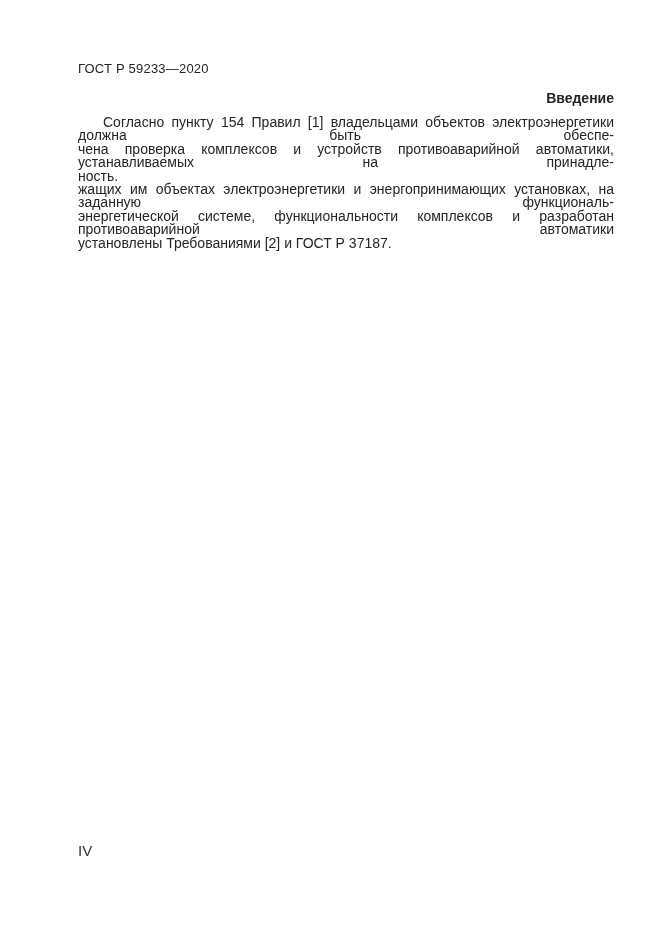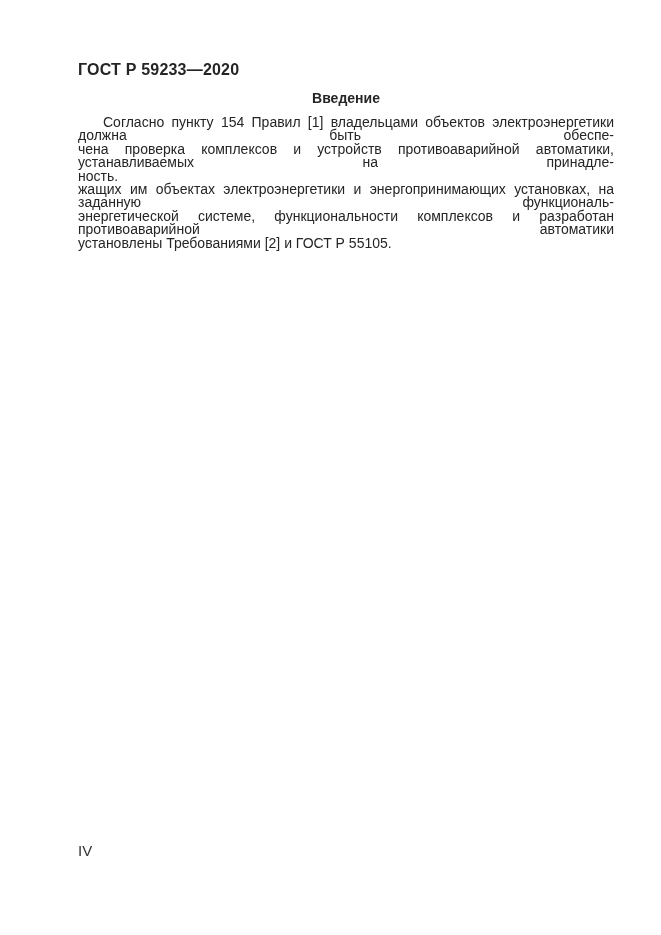--- a/index.html
+++ b/index.html
@@ -20,8 +20,8 @@
     position: absolute;
     left: 78px;
     top: 61px;
-    font-size: 16px;
-    font-weight: bold;
+    font-size: 13px;
+    font-weight: normal;
     letter-spacing: 0.2px;
     white-space: nowrap;
   }

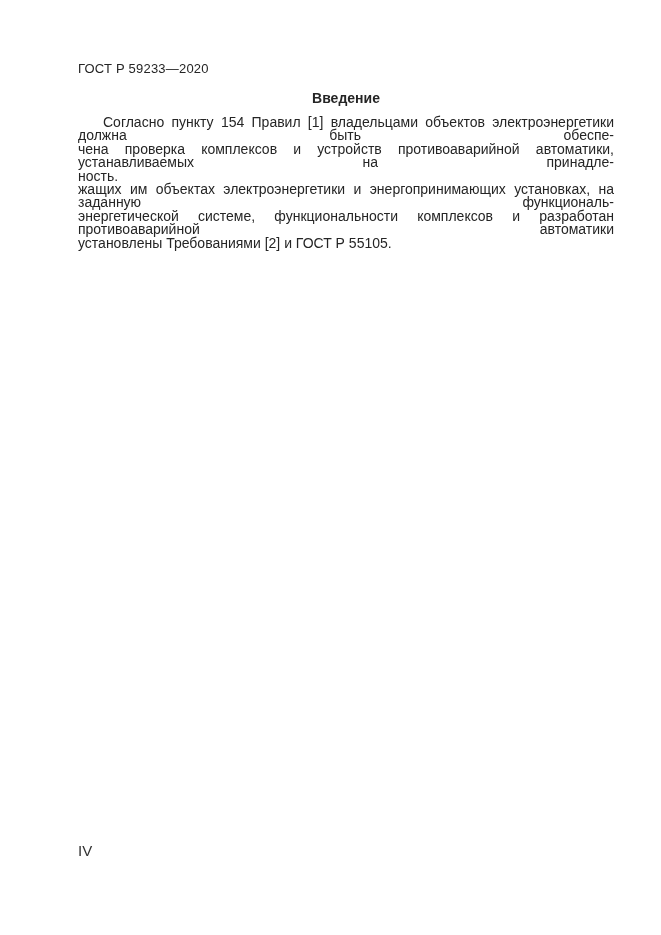--- a/index.html
+++ b/index.html
@@ -31,7 +31,7 @@
     top: 90px;
     width: 536px;
     margin: 0;
-    text-align: center;
+    text-align: right;
     font-size: 14px;
     font-weight: bold;
   }

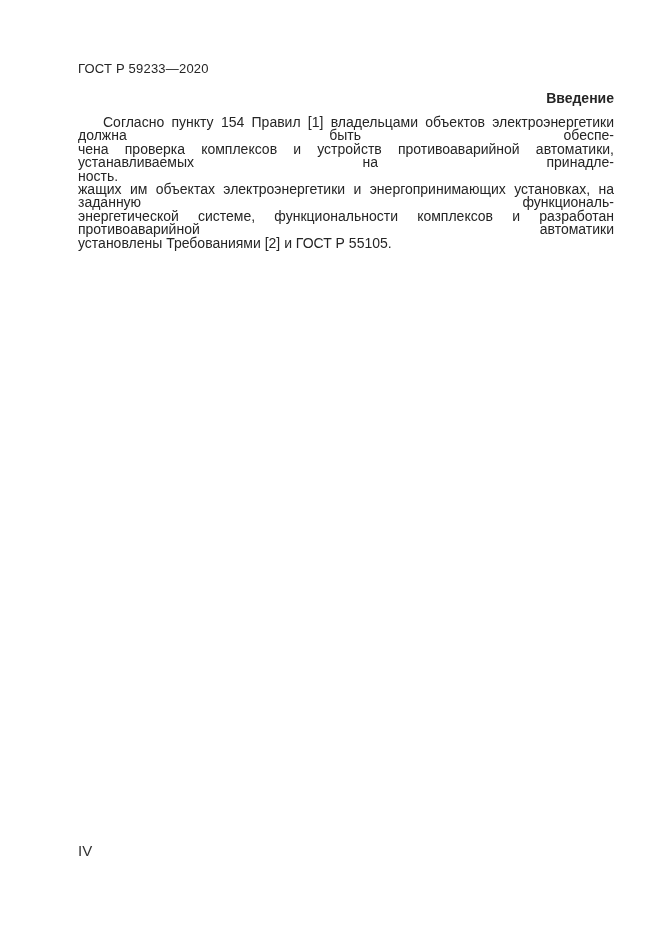--- a/index.html
+++ b/index.html
@@ -86,7 +86,7 @@
 
     <div class="paragraph">
       <div class="line">энергетической системе, функциональности комплексов и разработан противоаварийной автоматики</div>
-      <div class="line last">установлены Требованиями [2] и ГОСТ Р 55105.</div>
+      <div class="line last">установлены Требованиями [2] и ГОСТ Р 37187.</div>
     </div>
 
 

